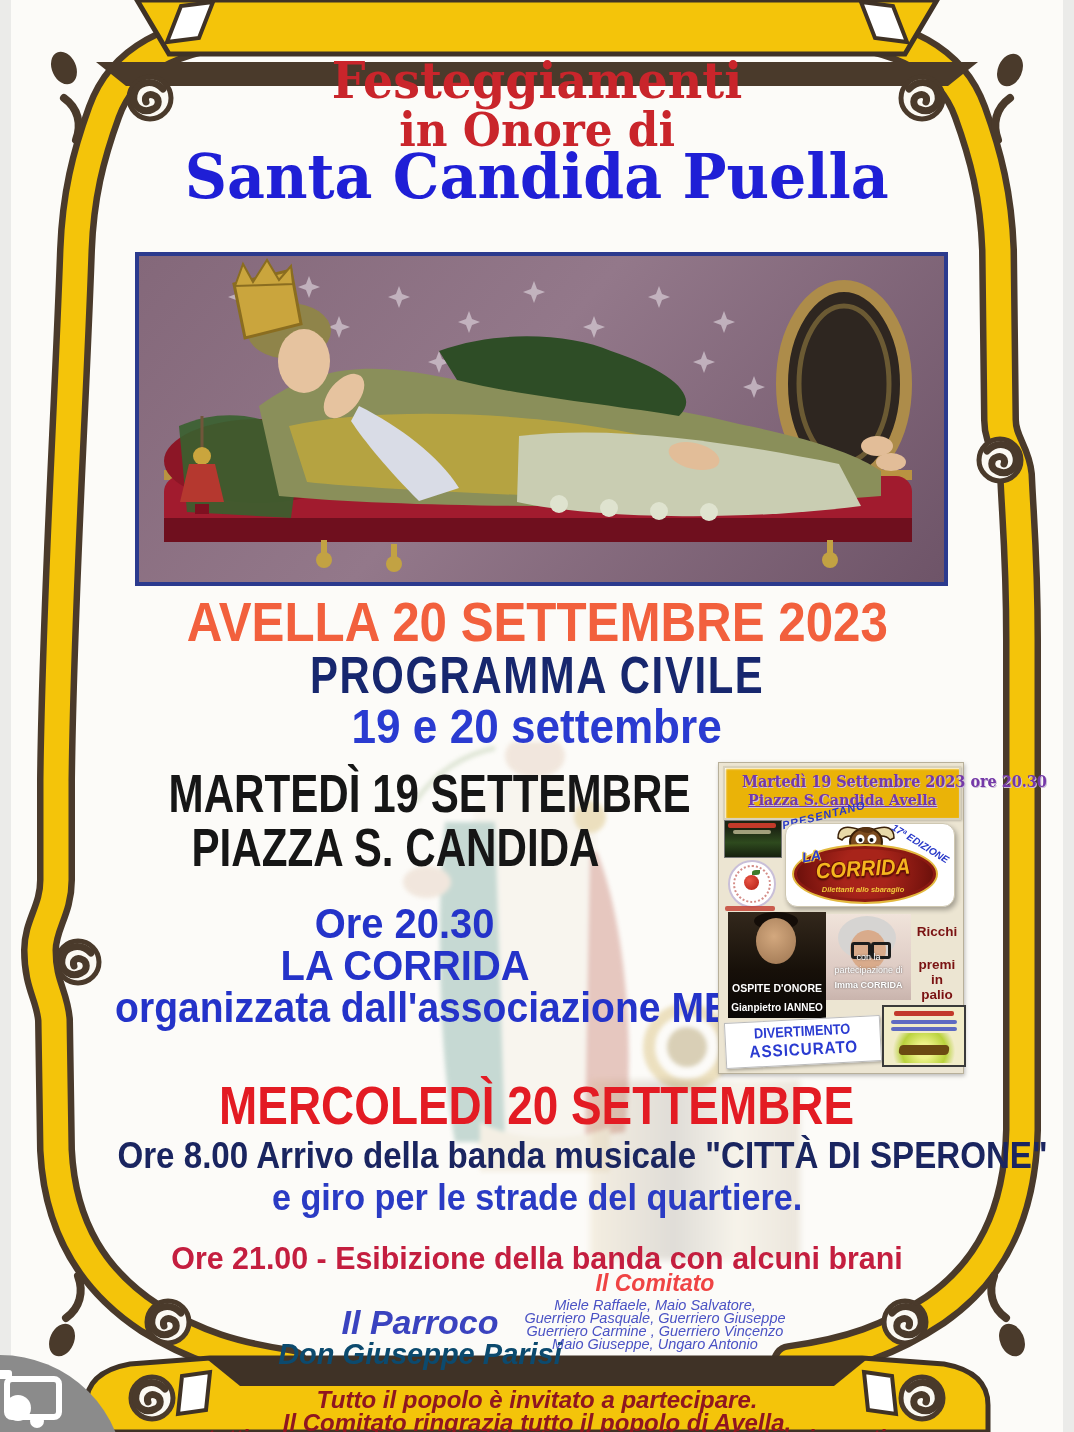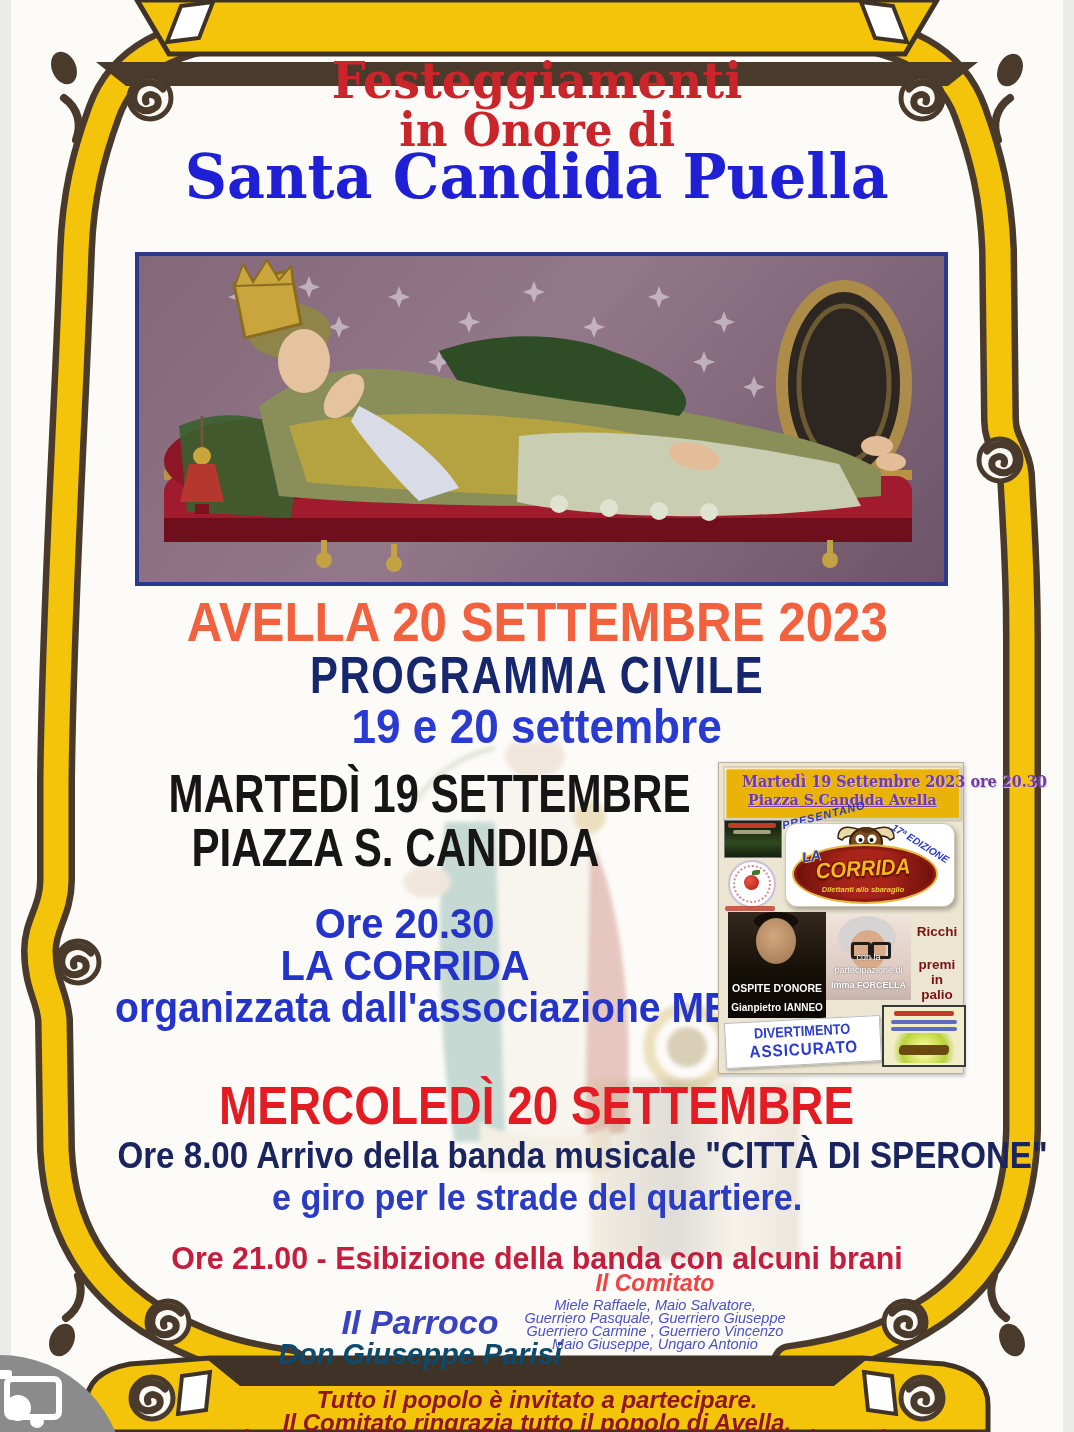--- a/index.html
+++ b/index.html
@@ -319,7 +319,7 @@
       <div class="gl2"></div>
       <div class="t" style="top:38px;">con la</div>
       <div class="t" style="top:51px;">partecipazione di</div>
-      <div class="t" style="top:66px;font-weight:bold;">Imma FORCELLA</div>
+      <div class="t" style="top:66px;font-weight:bold;">Imma CORRIDA</div>
     </div>
     <div class="fl-prize" style="top:161px;">Ricchi</div>
     <div class="fl-prize" style="top:194px;">premi in</div>

